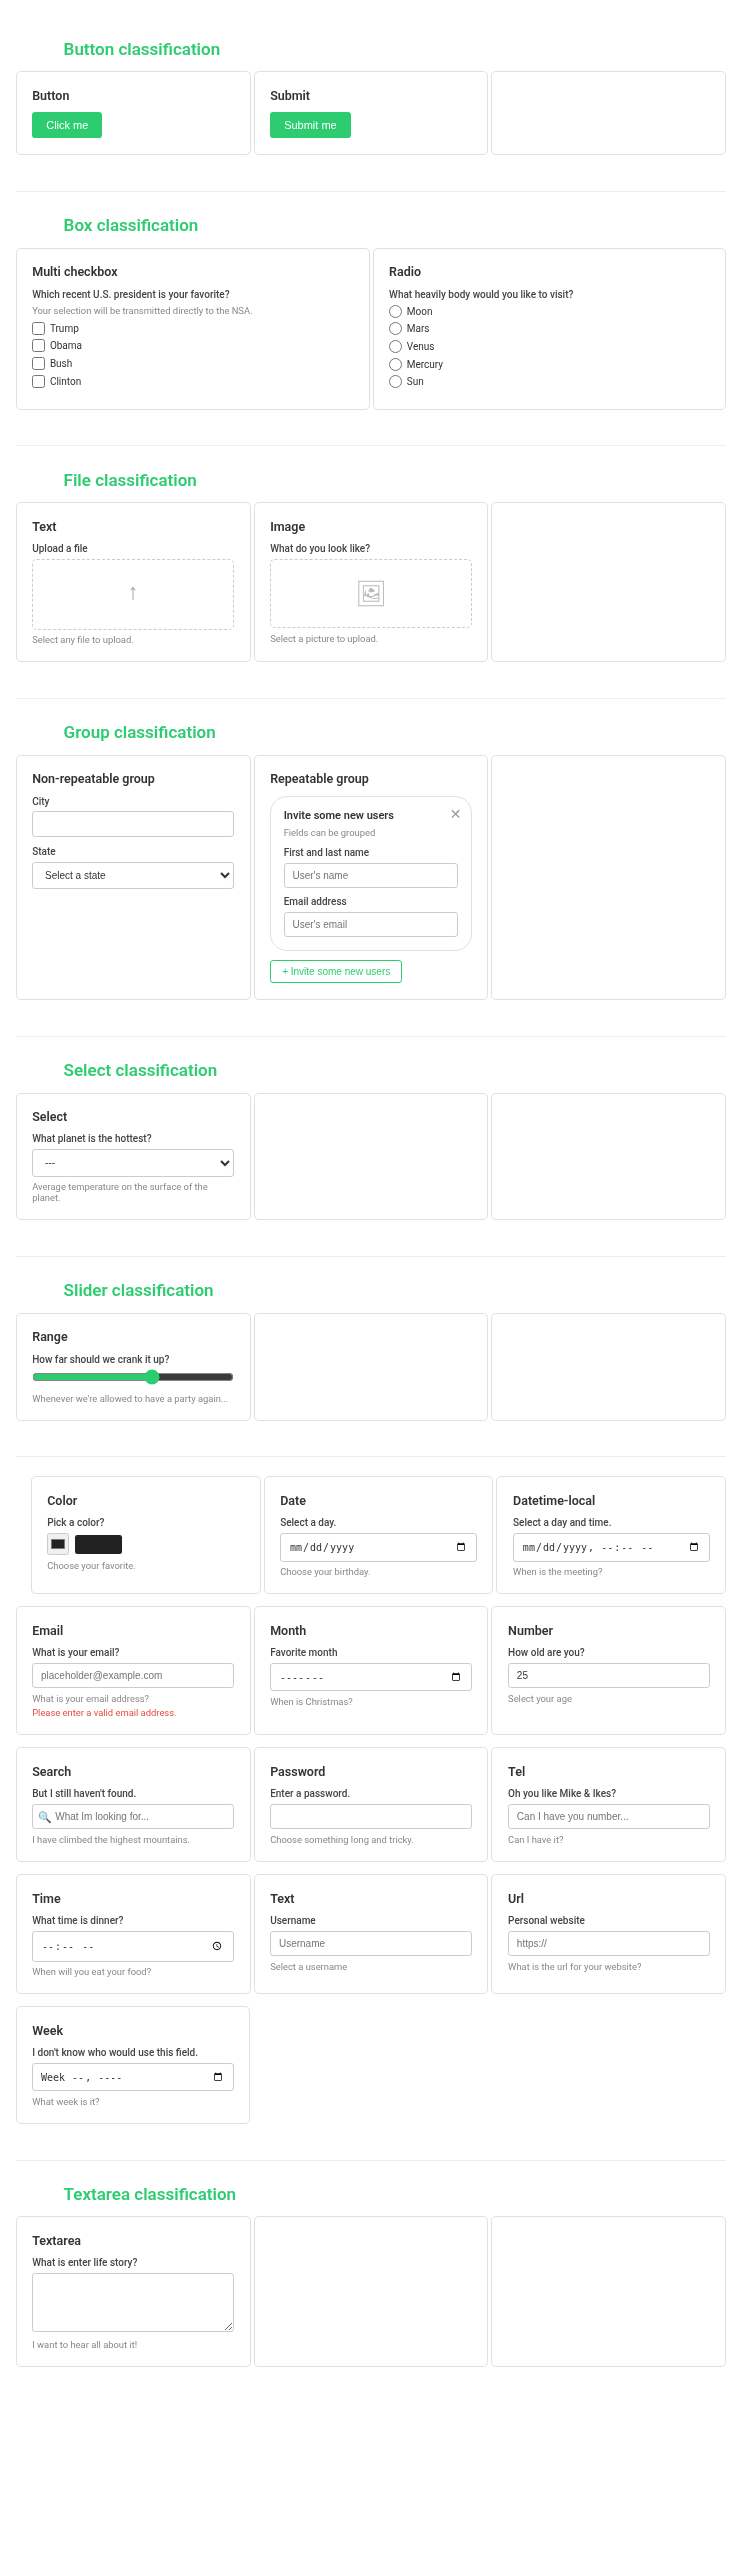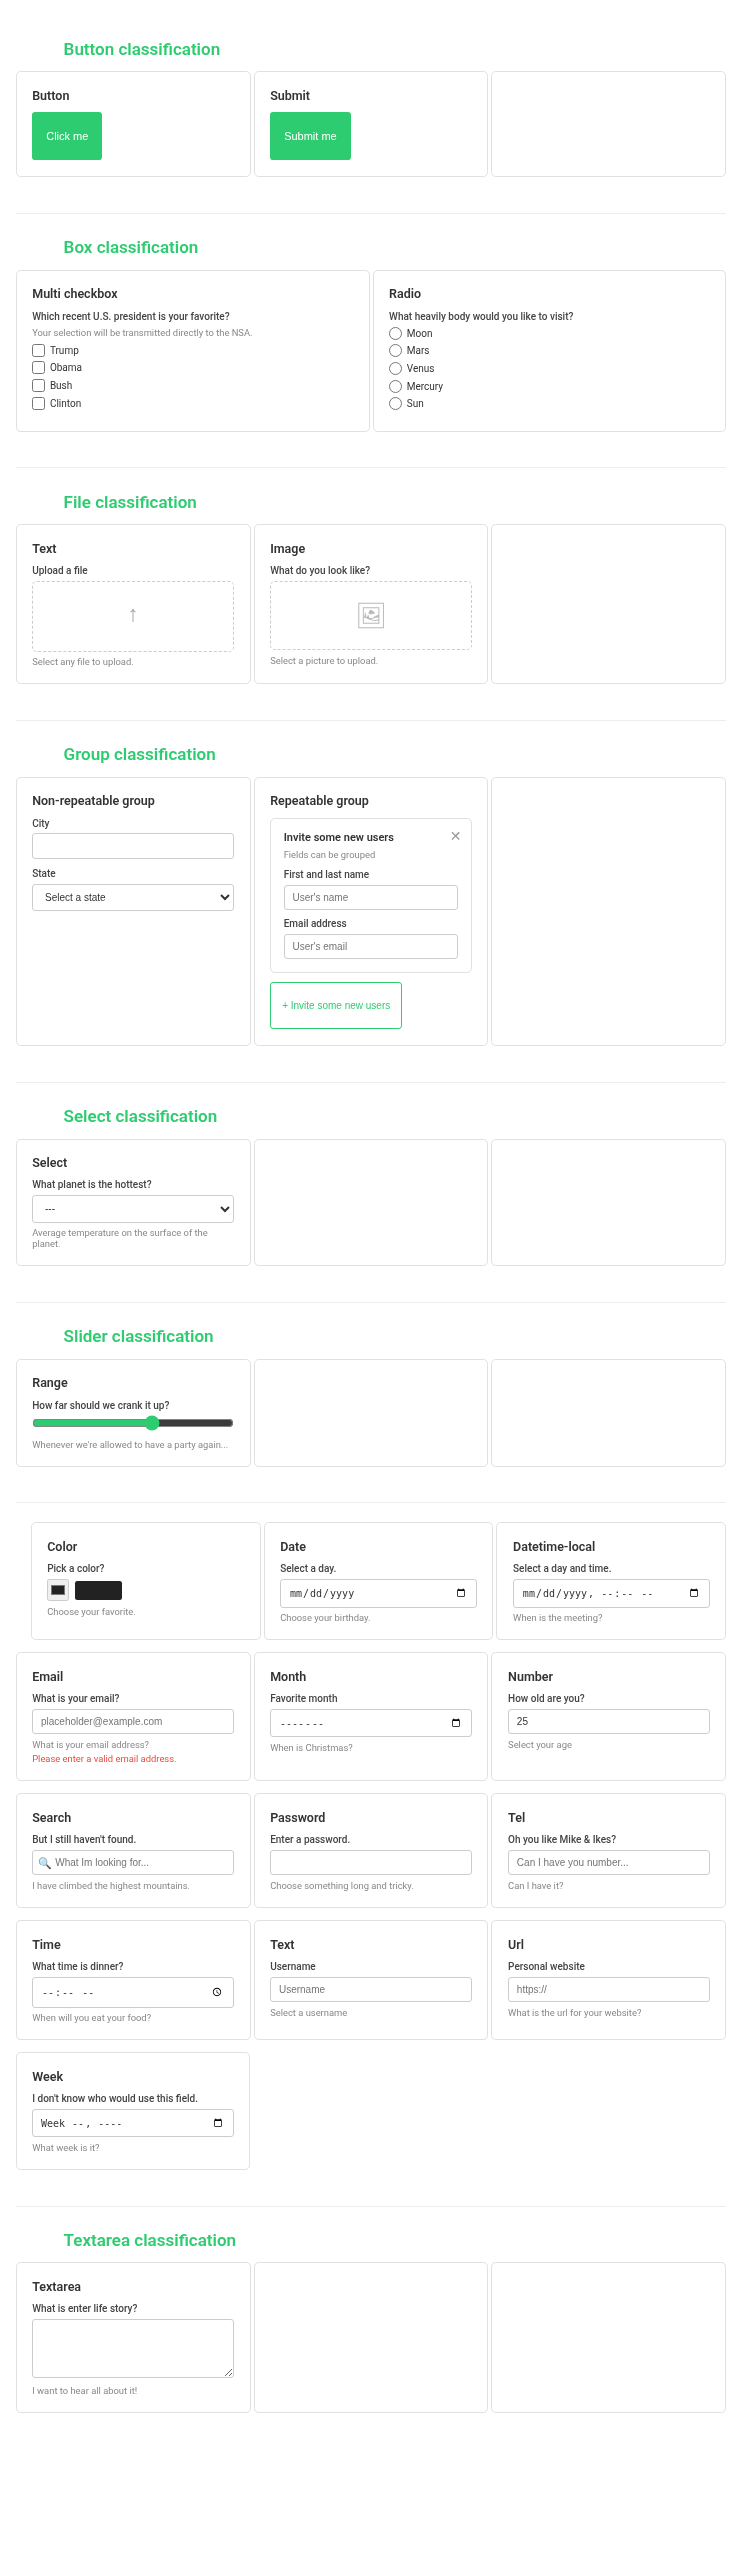--- a/index.html
+++ b/index.html
@@ -20,7 +20,7 @@
       color: #fff;
       border: none;
       border-radius: 3.1px;
-      padding: 18px 14px;
+      padding: 7px 14px;
       font-size: 11px;
       cursor: pointer;
     }

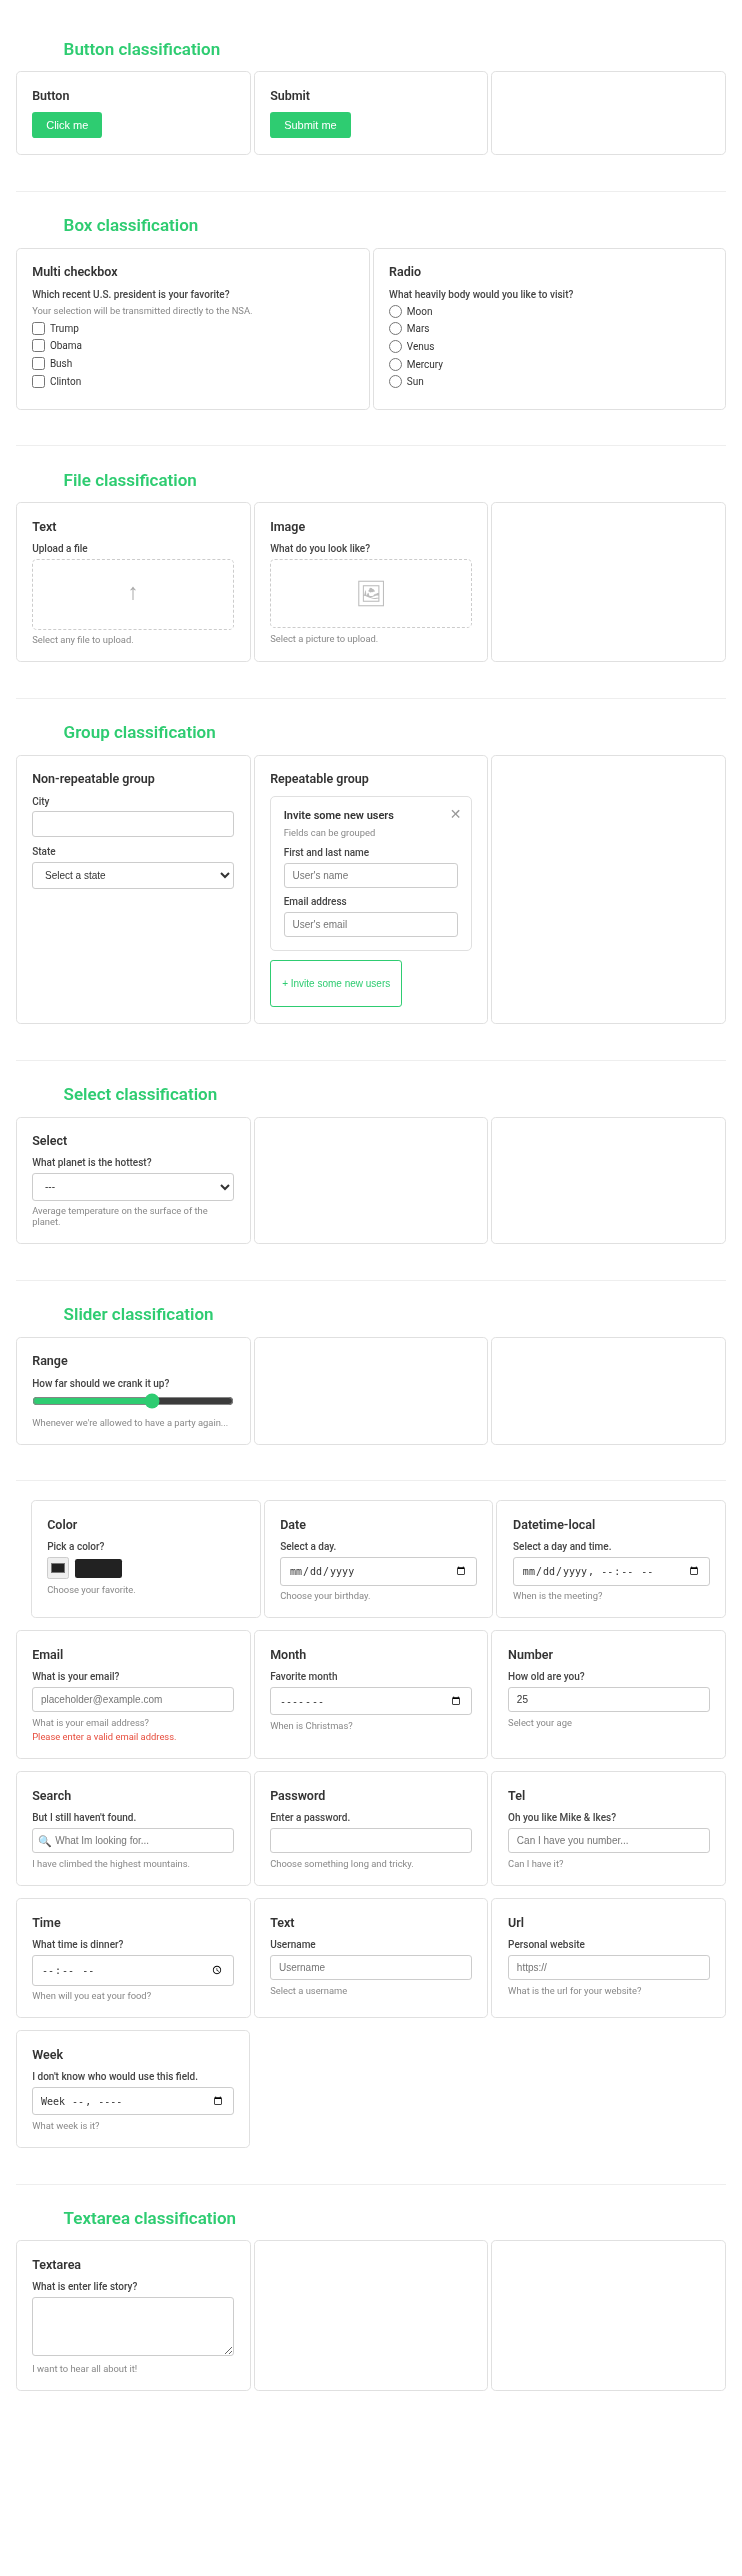--- a/index.html
+++ b/index.html
@@ -88,7 +88,7 @@
     input[type="range"] { width: 100%; accent-color: #2ecc71; }
 
     
-    .repeatable-card { border: 0.8px solid #e0e0e0; border-radius: 5px; padding: 12.5px; position: relative; }
+    .repeatable-card { border: 0.8px solid #e0e0e0; border-radius: 17px; padding: 12.5px; position: relative; }
     .remove-btn { position: absolute; top: 9.4px; right: 9.4px; background: none; border: none; color: #999; font-size: 14px; cursor: pointer; }
 
     

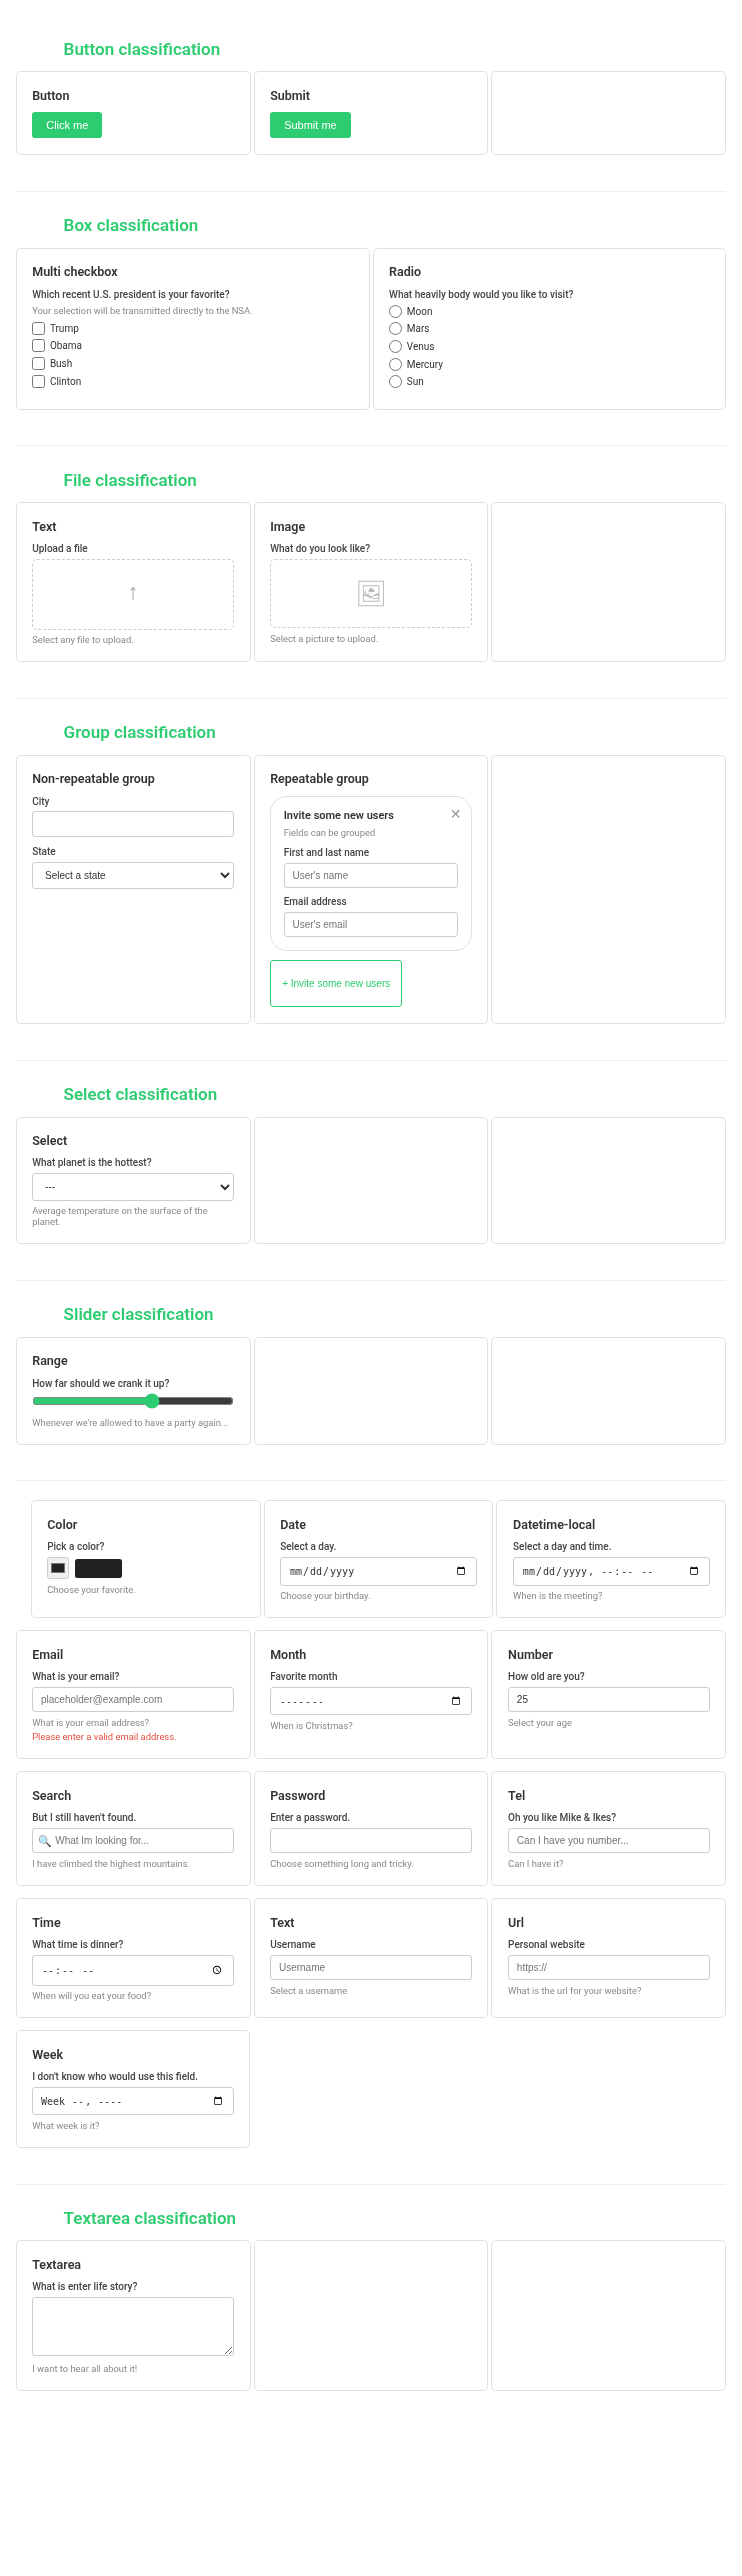--- a/index.html
+++ b/index.html
@@ -29,7 +29,7 @@
       color: #2ecc71;
       border: 1.2px solid #2ecc71;
       border-radius: 3.1px;
-      padding: 17px 11px;
+      padding: 5px 11px;
       font-size: 10px;
       cursor: pointer;
     }

